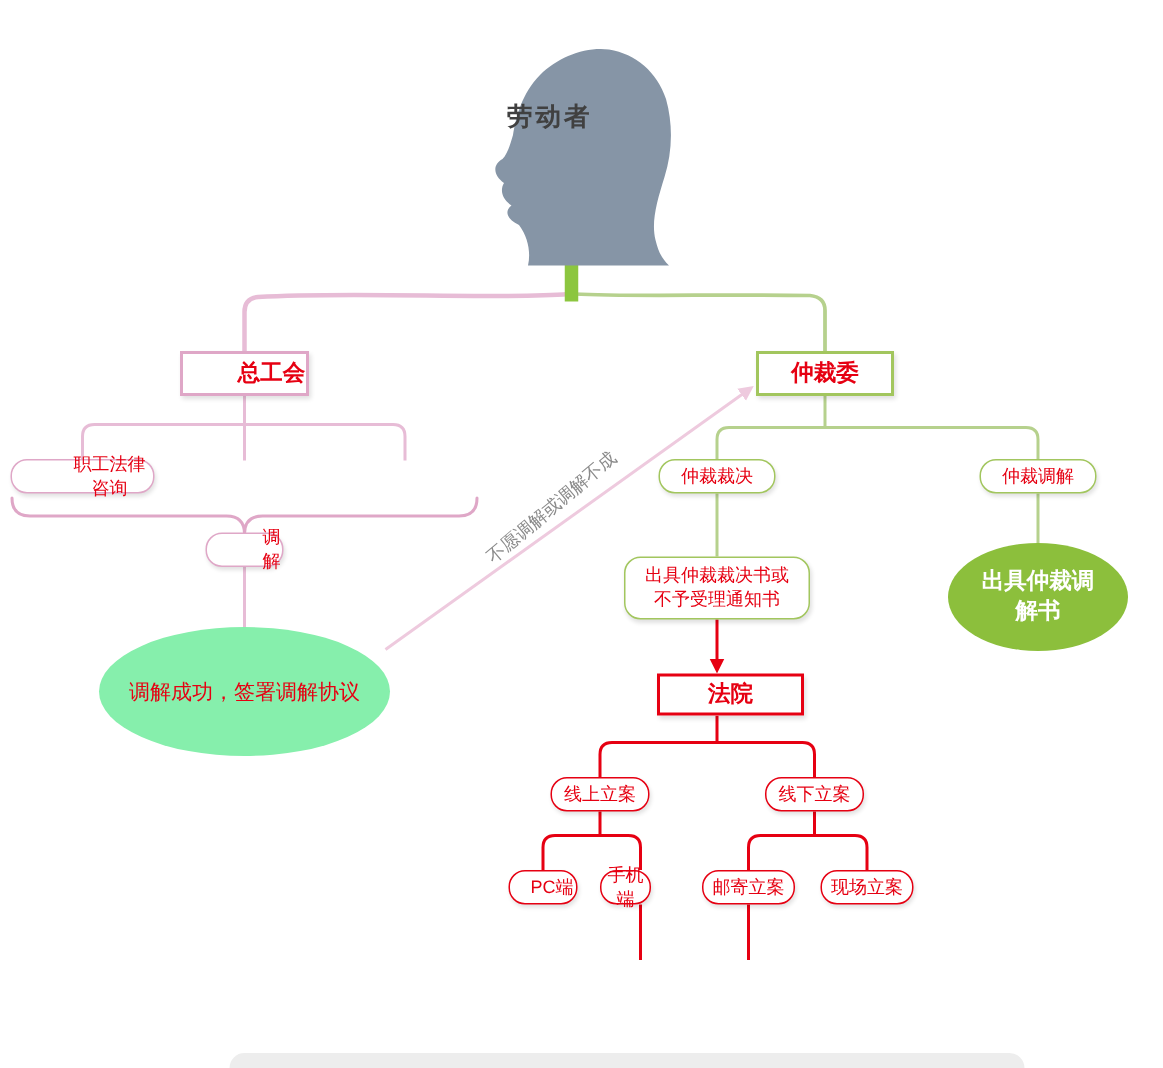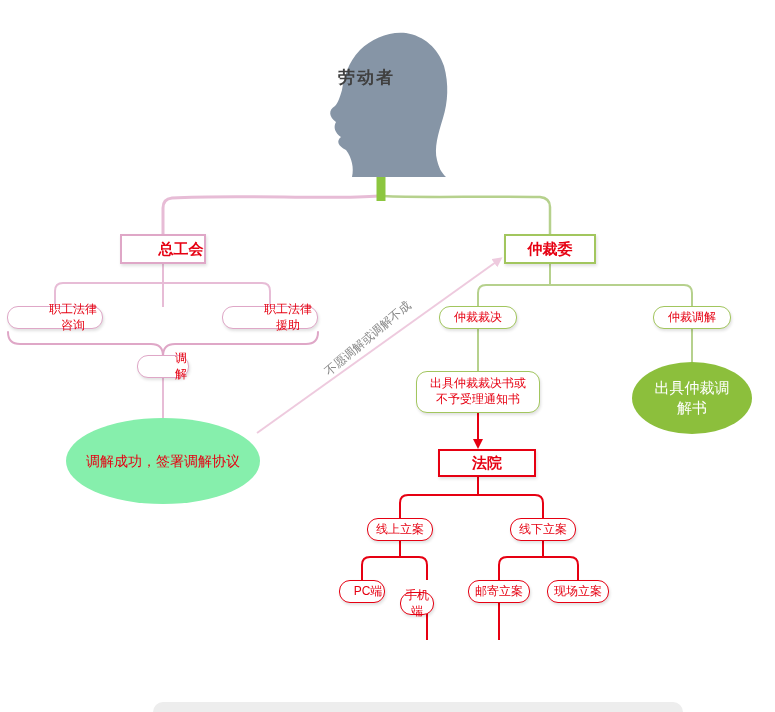--- a/index.html
+++ b/index.html
@@ -103,7 +103,6 @@
 
   <div class="node pink main" style="left:120px;top:234px;width:86px;height:30px;">总工会</div>
   <div class="node pink leaf" style="left:7px;top:306px;width:96px;height:23px;">职工法律咨询</div>
-  <div class="node pink leaf" style="left:222px;top:306px;width:96px;height:23px;">职工法律援助</div>
   <div class="node pink leaf" style="left:137px;top:355px;width:52px;height:23px;">调解</div>
   <div class="ellipse pink-ellipse" style="left:66px;top:418px;width:194px;height:86px;">调解成功，签署调解协议</div>
 

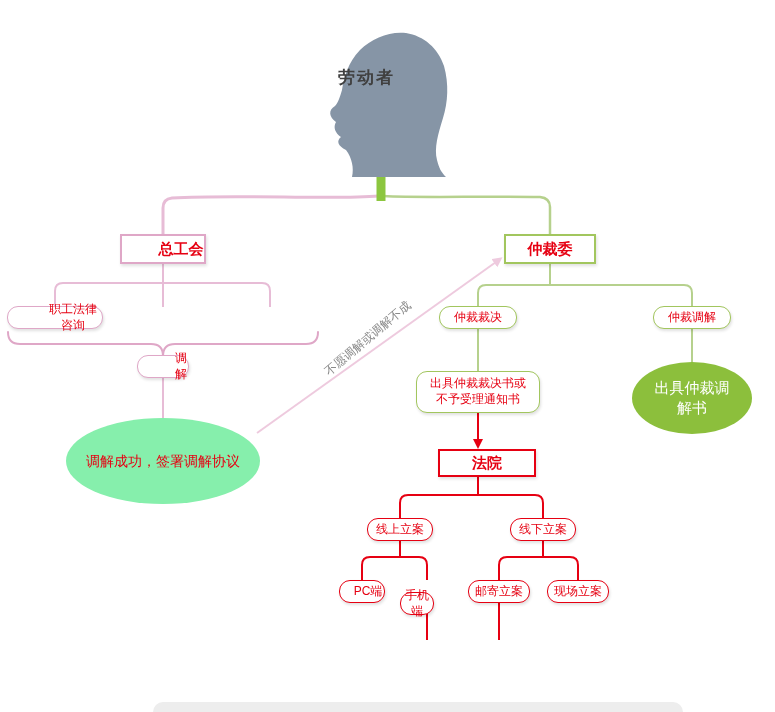--- a/index.html
+++ b/index.html
@@ -23,7 +23,7 @@
     justify-content:center;text-align:center;box-sizing:border-box;line-height:1.35;
   }
   .pink-ellipse{background:#86efac;color:#e60012;font-size:14px;padding:0 14px;}
-  .green-ellipse{background:#8cbf3c;color:#ffffff;font-size:15px;font-weight:normal;padding:0 18px;}
+  .green-ellipse{background:#8cbf3c;color:#ffffff;font-size:15px;font-weight:bold;padding:0 18px;}
   .red-ellipse{background:#e60012;color:#ffe400;font-size:14px;font-weight:bold;
     box-shadow:1px 3px 4px rgba(0,0,0,0.25);}
   .worker-label{

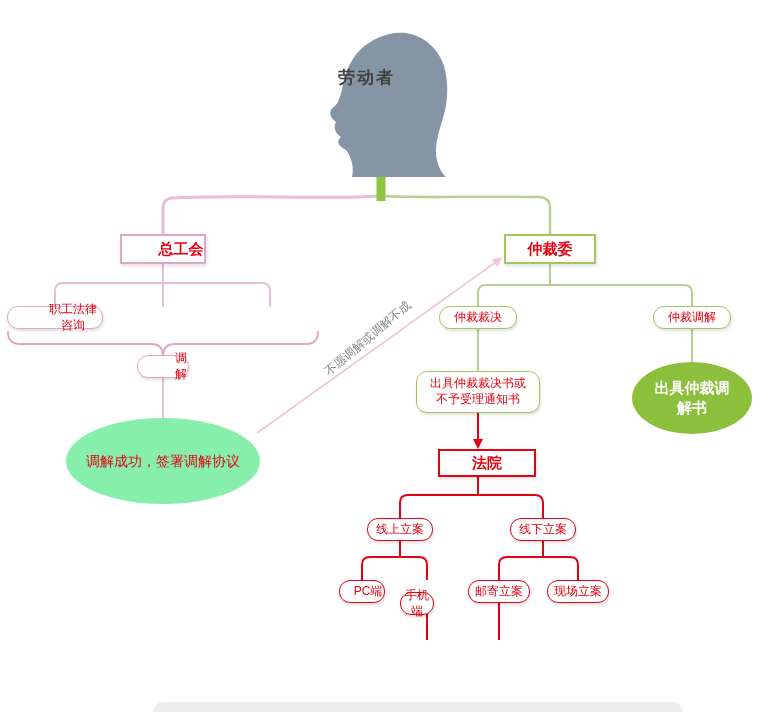--- a/index.html
+++ b/index.html
@@ -118,7 +118,7 @@
   <div class="node red leaf" style="left:367px;top:518px;width:66px;height:23px;">线上立案</div>
   <div class="node red leaf" style="left:510px;top:518px;width:66px;height:23px;">线下立案</div>
   <div class="node red leaf" style="left:339px;top:580px;width:46px;height:23px;padding-left:12px;">PC端</div>
-  <div class="node red leaf" style="left:400px;top:580px;width:34px;height:23px;margin-top:12px;">手机端</div>
+  <div class="node red leaf" style="left:400px;top:580px;width:34px;height:23px;">手机端</div>
   <div class="node red leaf" style="left:468px;top:580px;width:62px;height:23px;">邮寄立案</div>
   <div class="node red leaf" style="left:547px;top:580px;width:62px;height:23px;">现场立案</div>
 

